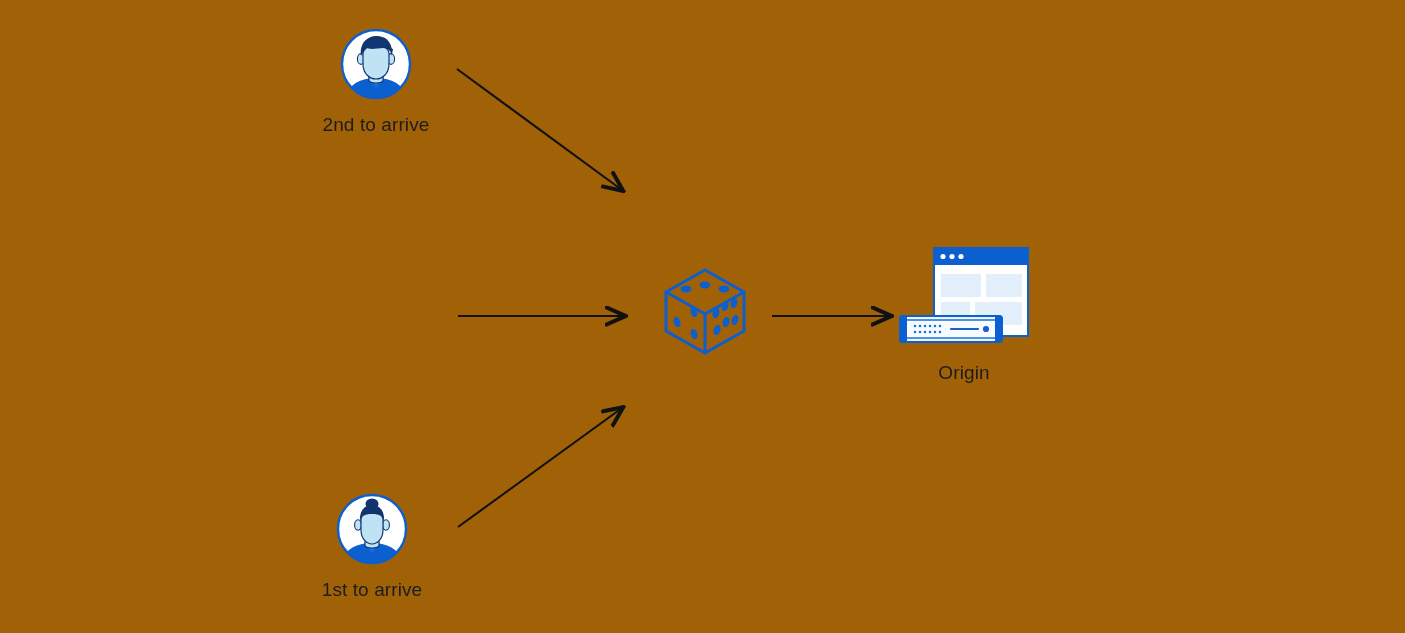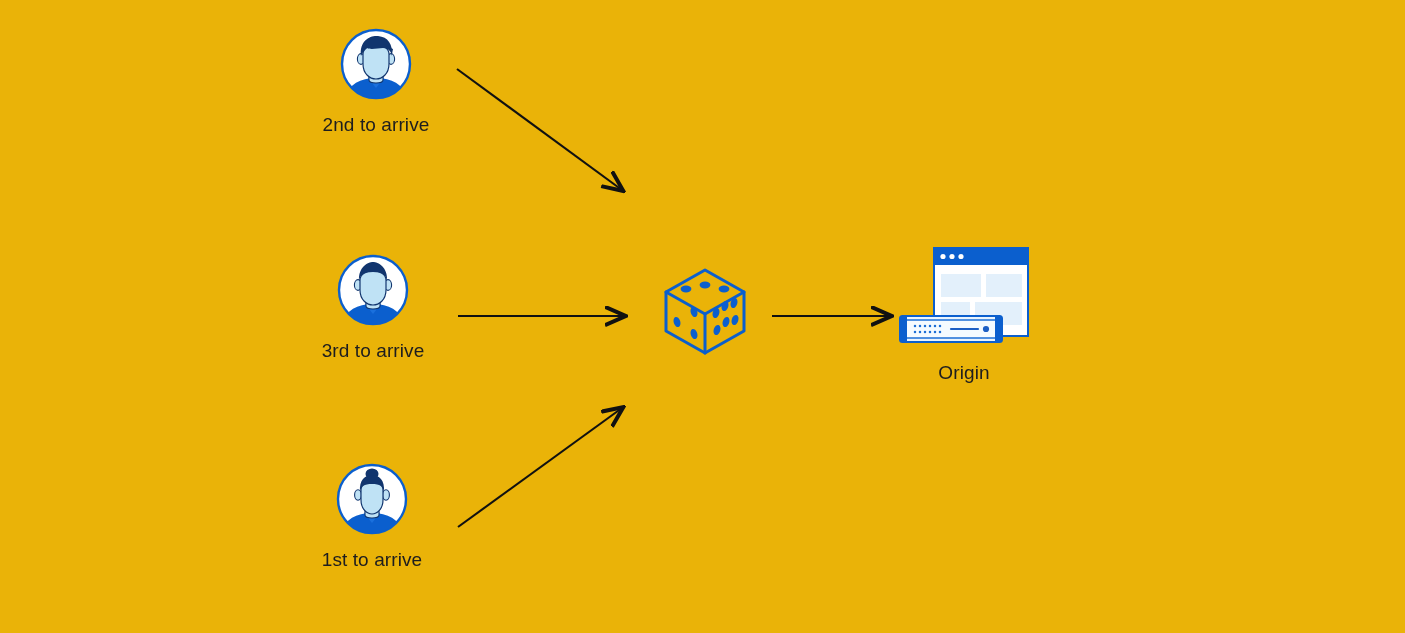--- a/index.html
+++ b/index.html
@@ -15,7 +15,7 @@
     position: relative;
     width: 1405px;
     height: 633px;
-    background: #eab308;
+    background: #a16207;
     overflow: hidden;
   }
   .node {

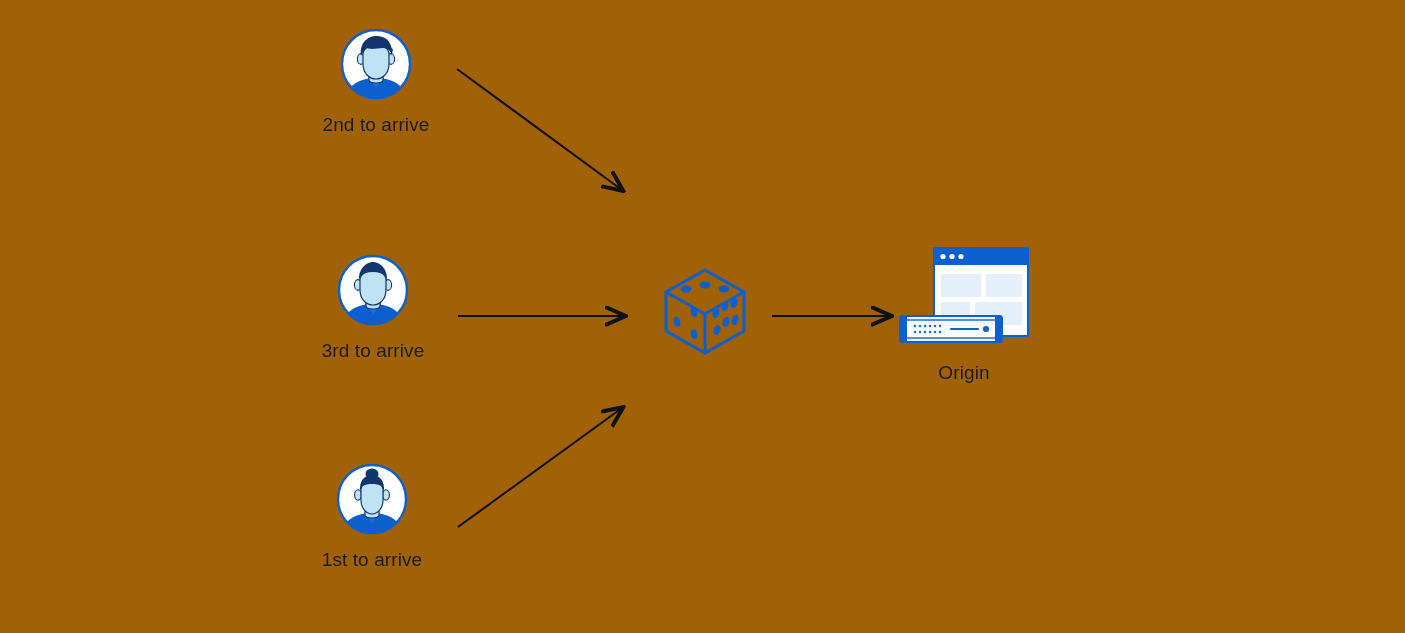--- a/index.html
+++ b/index.html
@@ -100,28 +100,6 @@
     <span class="node-label">2nd to arrive</span>
   </div>
 
-  <div class="node" id="client-3rd">
-    <span class="icon-wrap">
-      <svg width="76" height="76" viewBox="0 0 76 76" xmlns="http://www.w3.org/2000/svg">
-        <clipPath id="c3clip">
-            <circle cx="38" cy="38" r="34"></circle>
-          </clipPath>
-        <circle cx="38" cy="38" r="34" fill="#ffffff" stroke="#0b5fce" stroke-width="2.4"></circle>
-        <g clip-path="url(#c3clip)">
-          <path d="M6 78 C8 60 20 52 38 52 C56 52 68 60 70 78 Z" fill="#0b5fce"></path>
-          <path d="M30 52 L38 62 L46 52 C44 50 32 50 30 52 Z" fill="#1a70dd"></path>
-          <path d="M31 42 h14 v12 c0 4 -14 4 -14 0 Z" fill="#bfe2f5" stroke="#11356e" stroke-width="1.1"></path>
-          <ellipse cx="23" cy="33" rx="3.6" ry="5.4" fill="#bfe2f5" stroke="#11356e" stroke-width="1.1"></ellipse>
-          <ellipse cx="53" cy="33" rx="3.6" ry="5.4" fill="#bfe2f5" stroke="#11356e" stroke-width="1.1"></ellipse>
-          <path d="M25 28 C25 16 51 16 51 28 L51 38 C51 48 44 53 38 53 C32 53 25 48 25 38 Z" fill="#bfe2f5" stroke="#11356e" stroke-width="1.2"></path>
-
-          <path d="M24 29 C23 15 33 10 38 10 C43 10 53 15 52 29
-                   C51 23 48 20 38 20 C28 20 25 23 24 29 Z" fill="#11356e"></path>
-        </g>
-      </svg>
-    </span>
-    <span class="node-label">3rd to arrive</span>
-  </div>
 
   <div class="node" id="client-1st">
     <span class="icon-wrap">

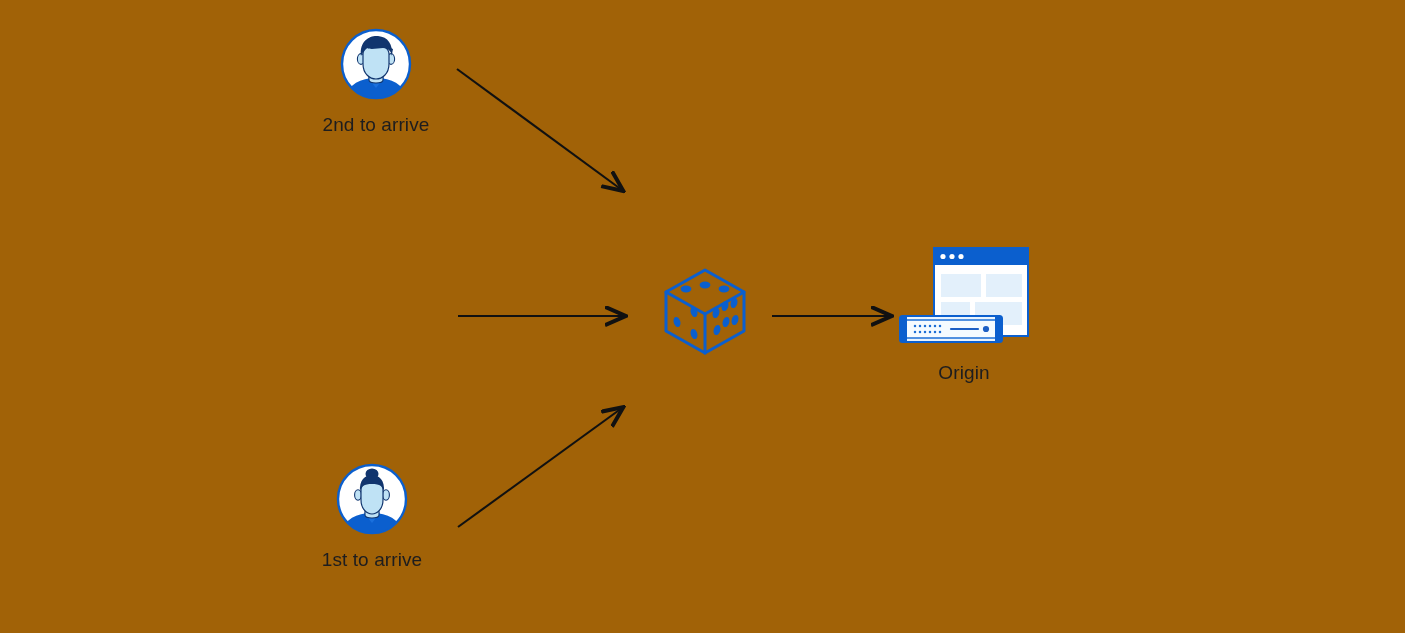--- a/index.html
+++ b/index.html
@@ -47,7 +47,7 @@
   
   #client-2nd  { left: 308px; top: 26px;  width: 136px; }
   #client-3rd  { left: 305px; top: 252px; width: 136px; }
-  #client-1st  { left: 304px; top: 461px; width: 136px; align-items: center; }
+  #client-1st  { left: 304px; top: 491px; width: 136px; align-items: center; }
   #randomizer  { left: 660px; top: 265px; width: 90px; }
   #origin-node { left: 896px; top: 245px; width: 136px; }
 </style>

